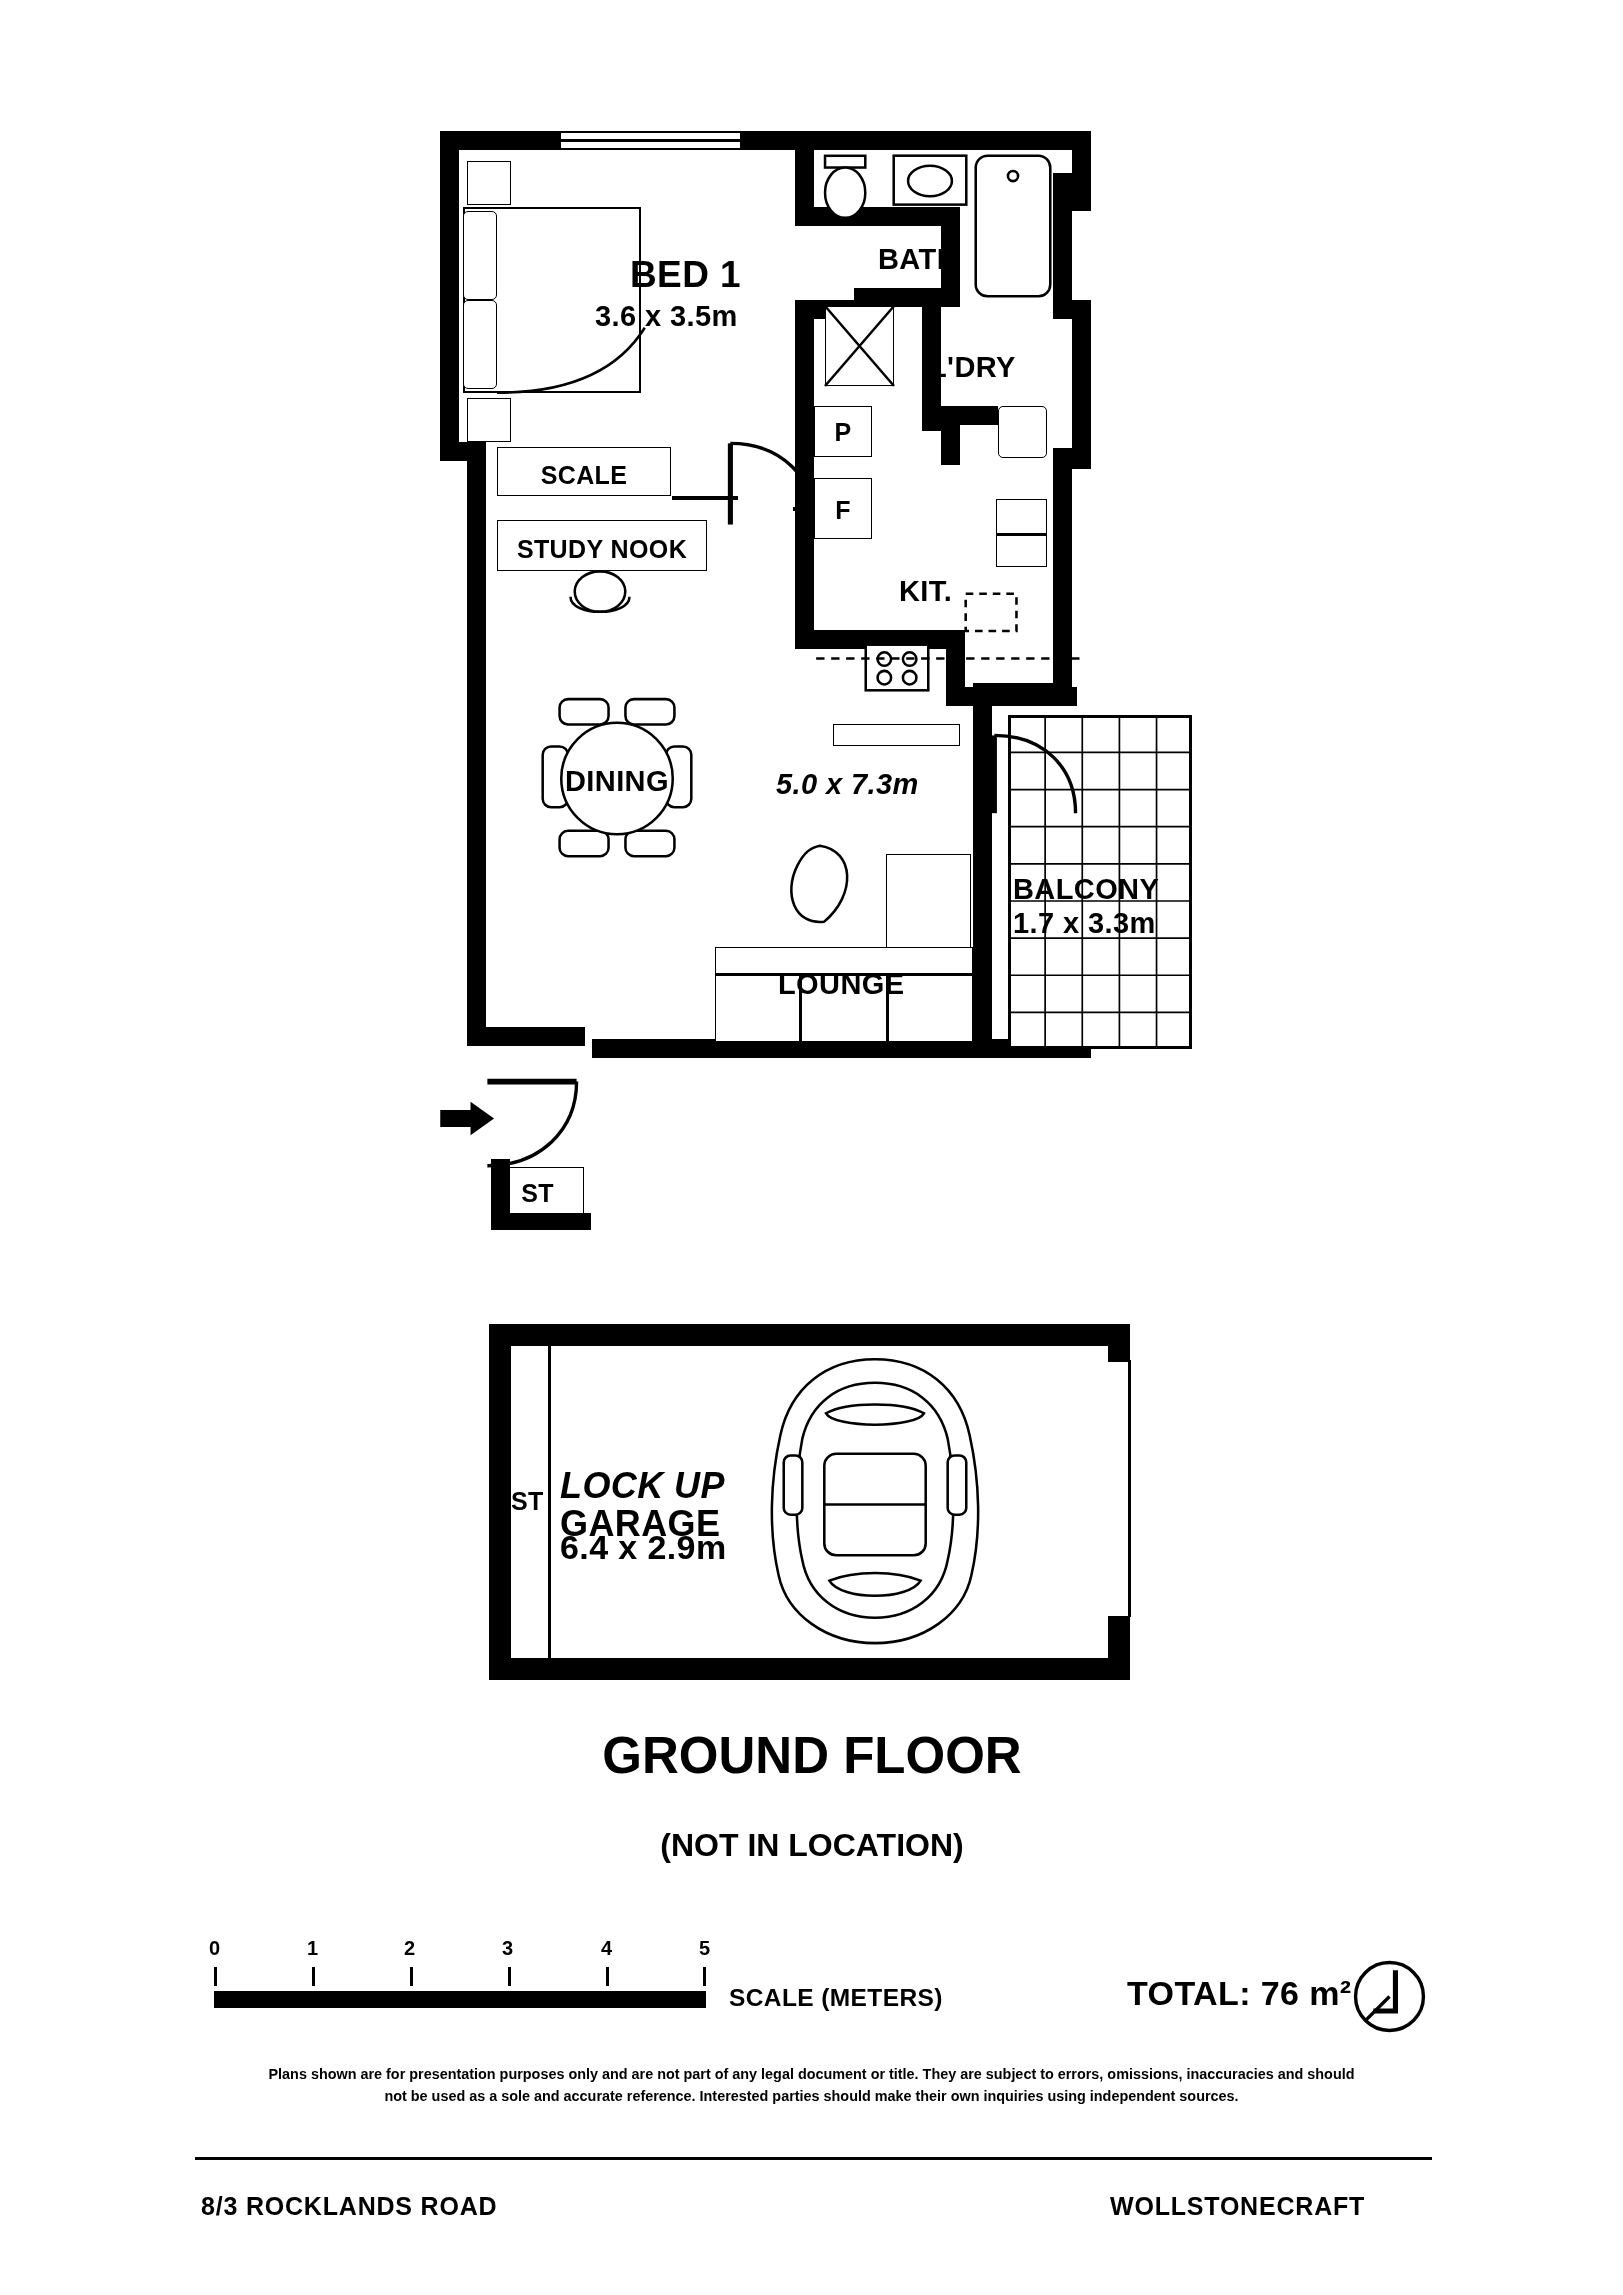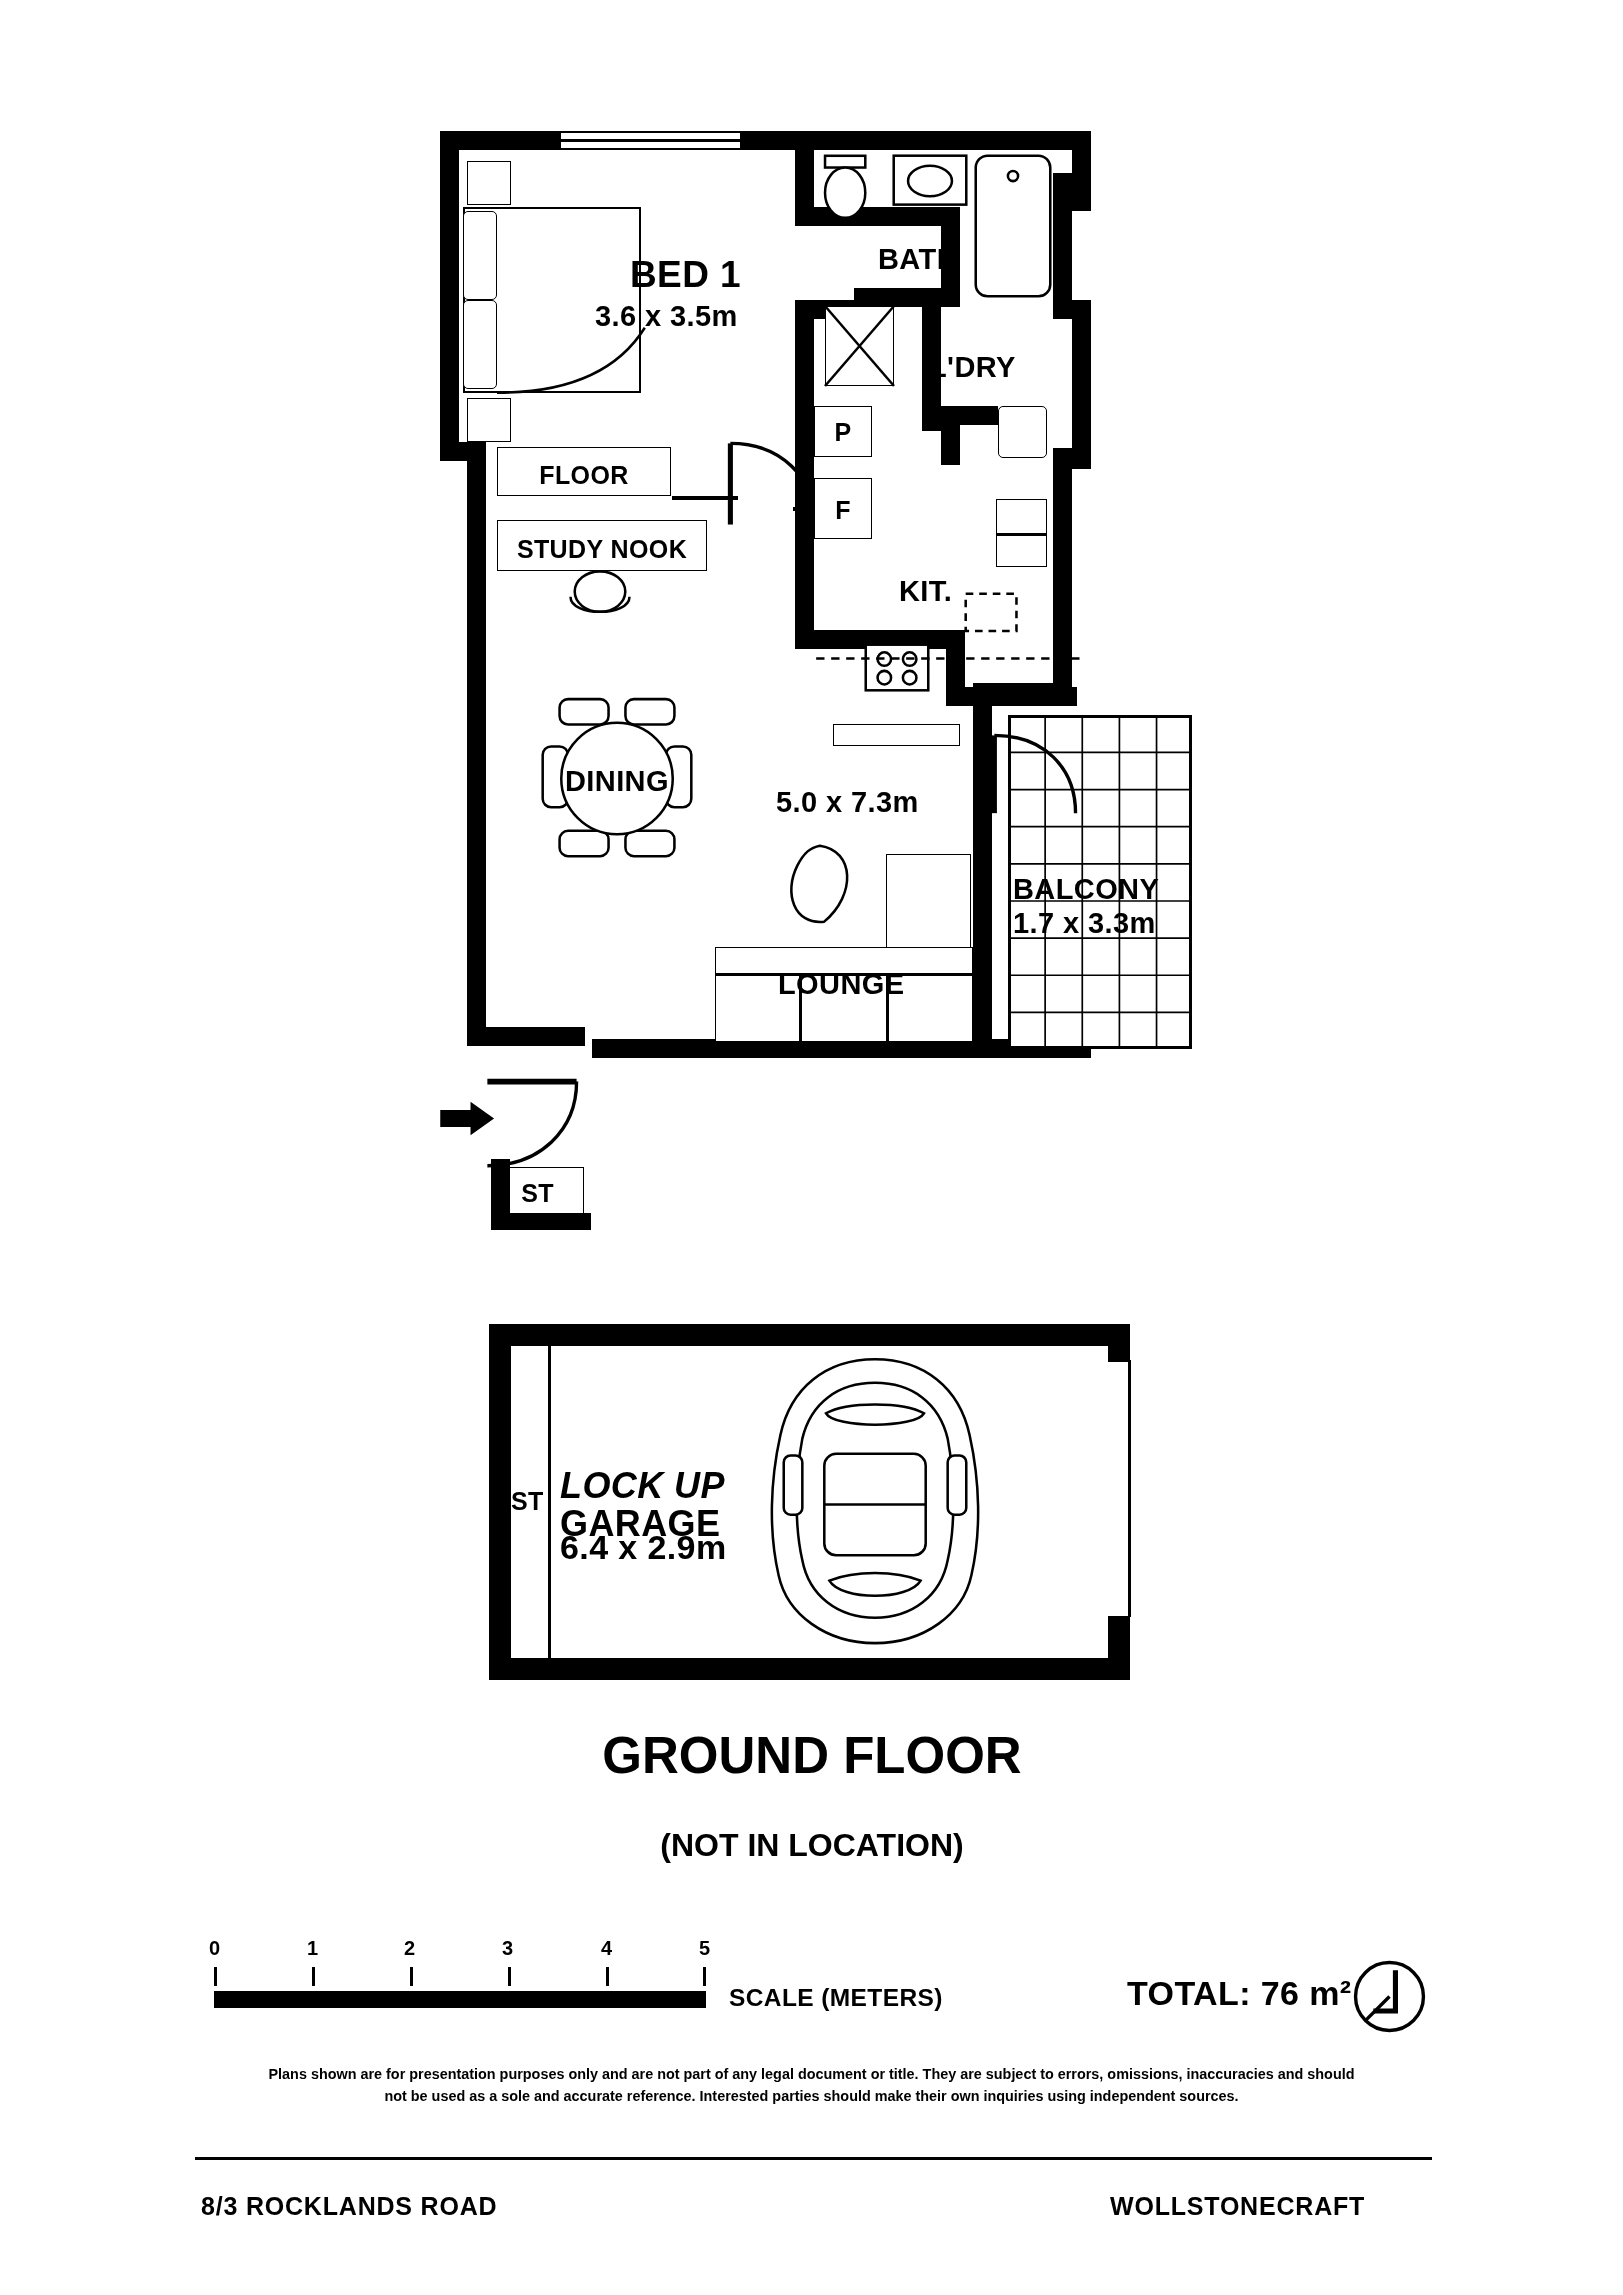--- a/index.html
+++ b/index.html
@@ -145,7 +145,7 @@
 
     <div class="boxthin" style="left:497px;top:447px;width:174px;height:49px;"></div>
     <div class="lbl lbl-md center" style="left:497px;top:461px;width:174px;">
-      <span>FLOOR</span>
+      <span>SCALE</span>
     </div>
 
     <div class="thin" style="left:672px;top:496px;width:66px;height:4.2px;"></div>

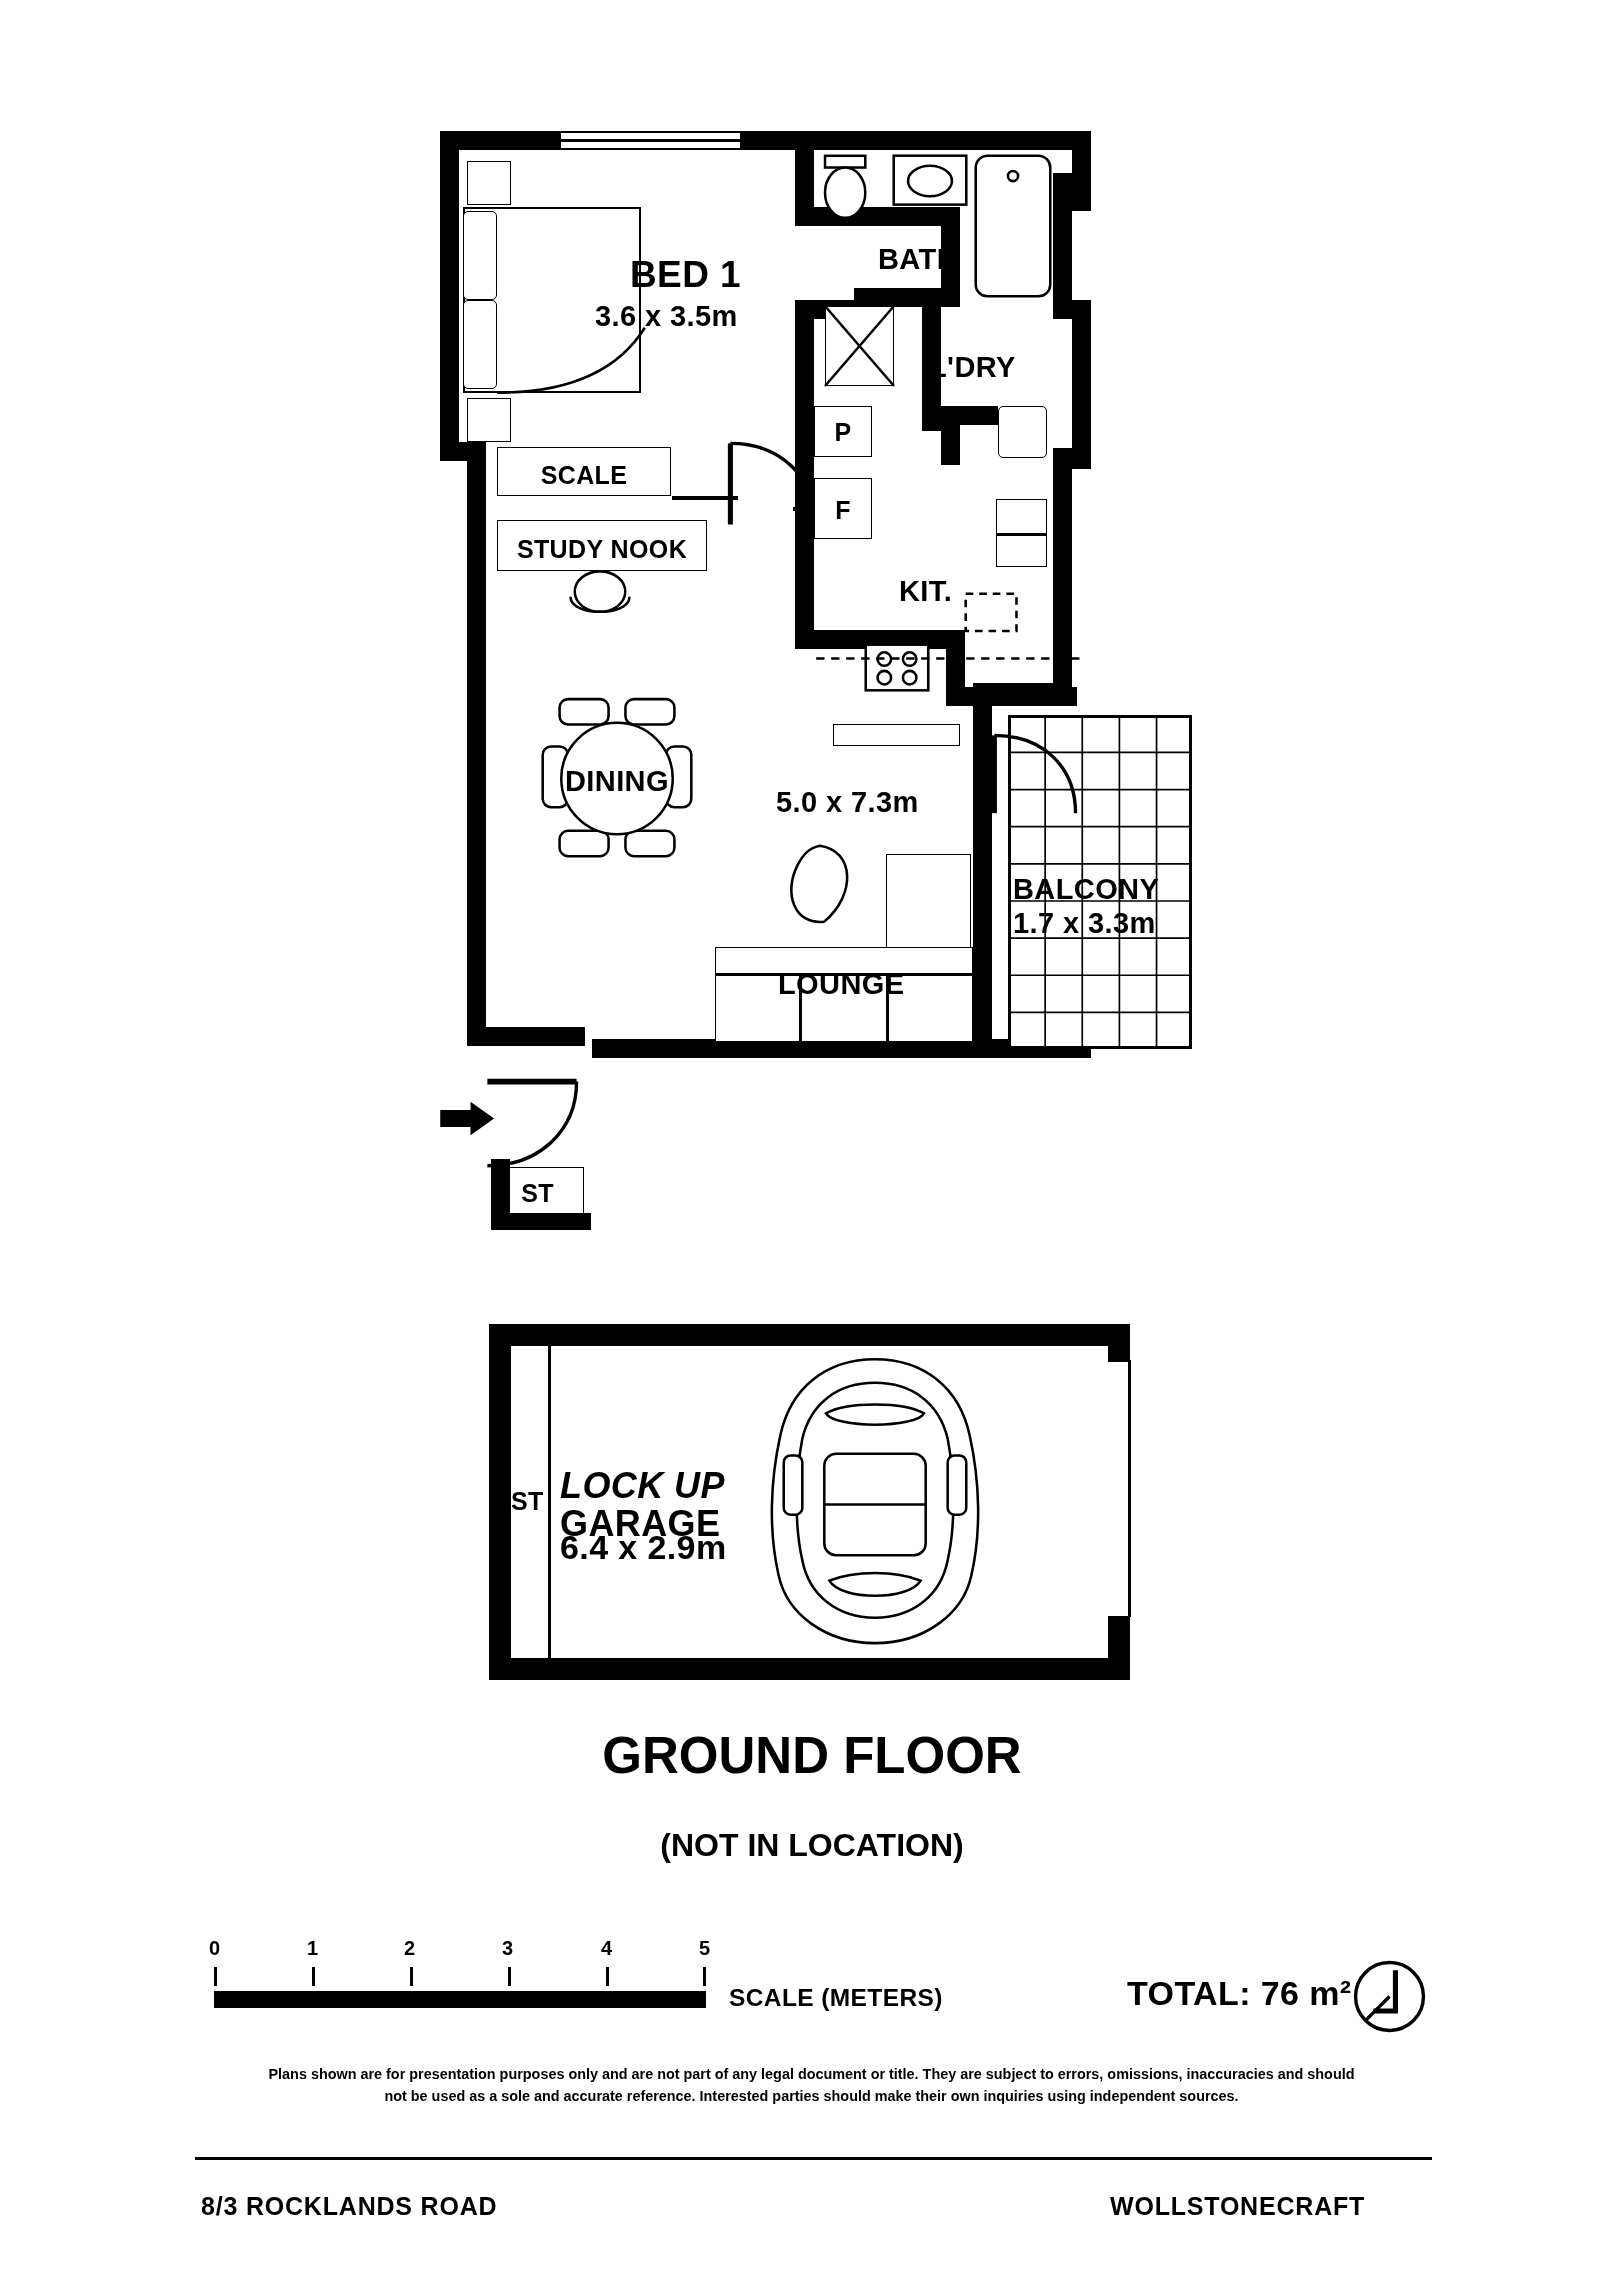--- a/index.html
+++ b/index.html
@@ -230,7 +230,7 @@
 
     <div class="boxthin" style="left:833px;top:724px;width:127px;height:22px;"></div>
 
-    <div class="lbl lbl-lg" style="left:776px;top:786px;">
+    <div class="lbl lbl-lg" style="left:776px;top:768px;font-style:italic;">
       <span>5.0 x 7.3m</span>
     </div>
 

